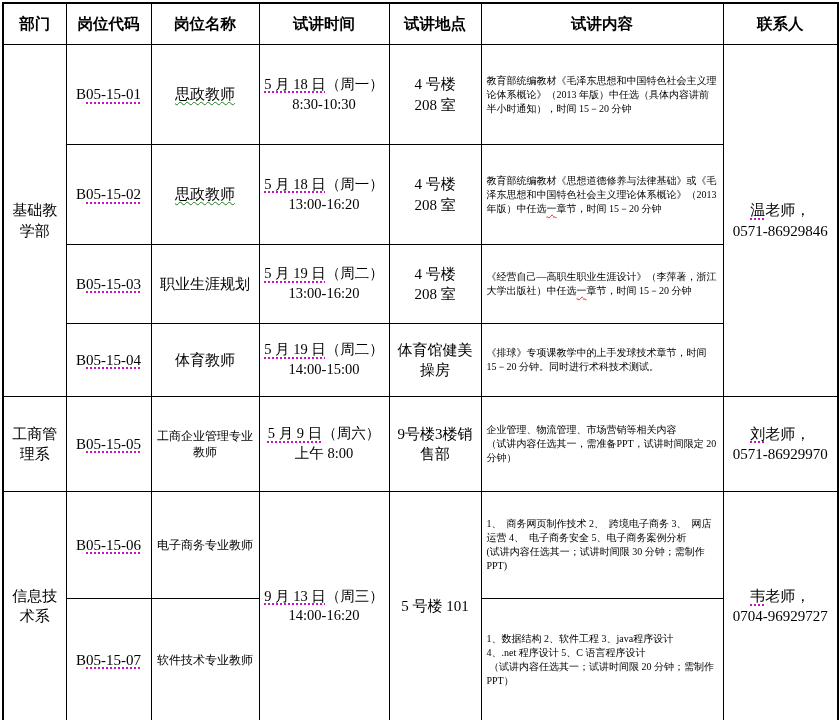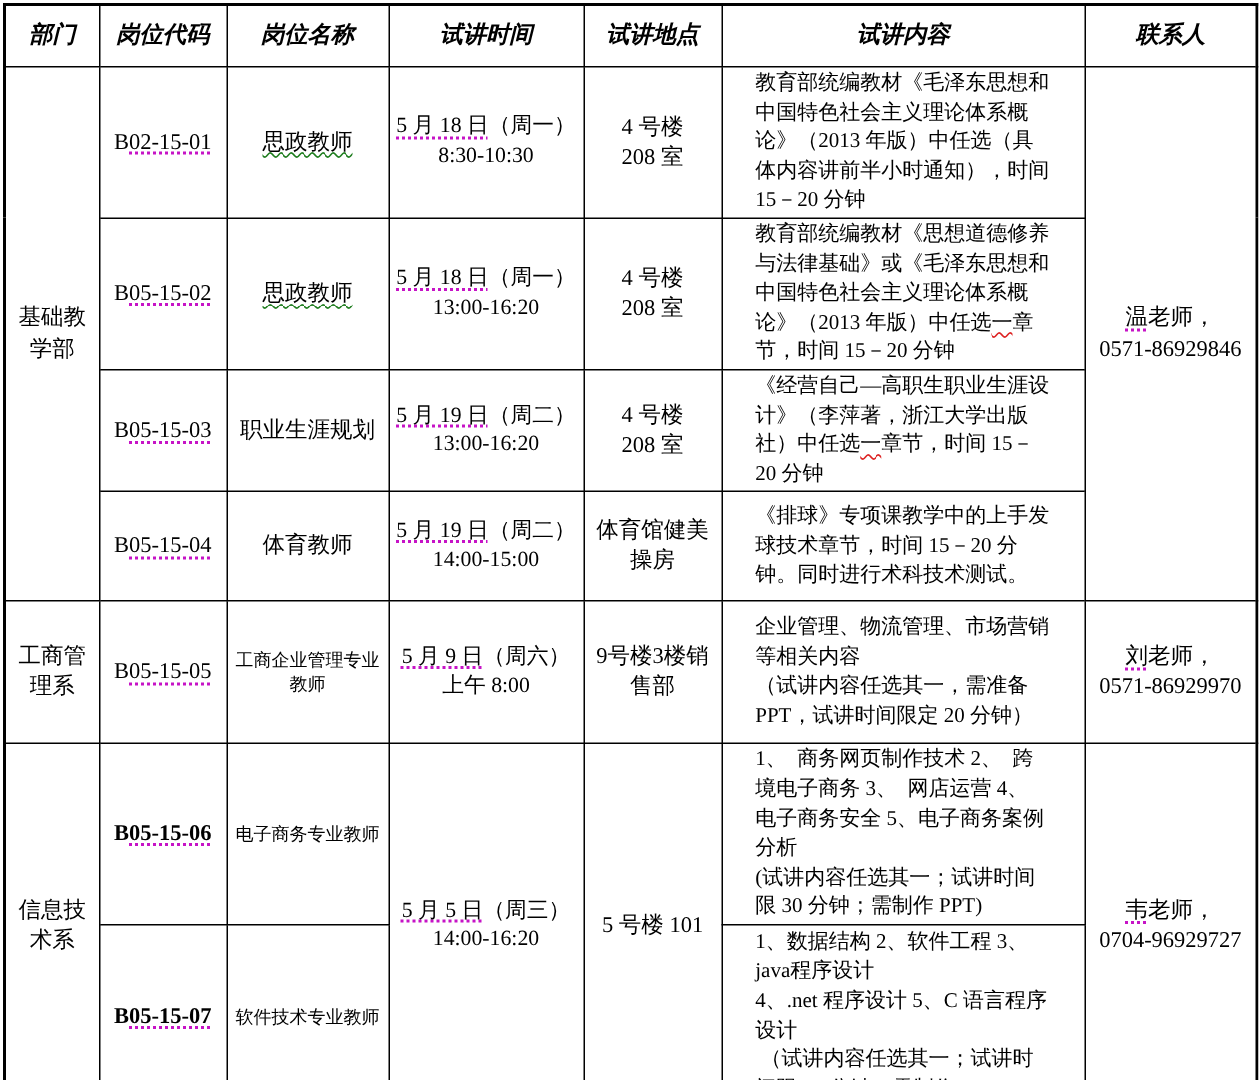--- a/index.html
+++ b/index.html
@@ -40,7 +40,6 @@
     font-weight: bold;
     height: 38px;
     font-size: 15.5px;
-    font-style: italic;
   }
   tbody tr:nth-child(1) { height: 100px; }
   tbody tr:nth-child(2) { height: 100px; }

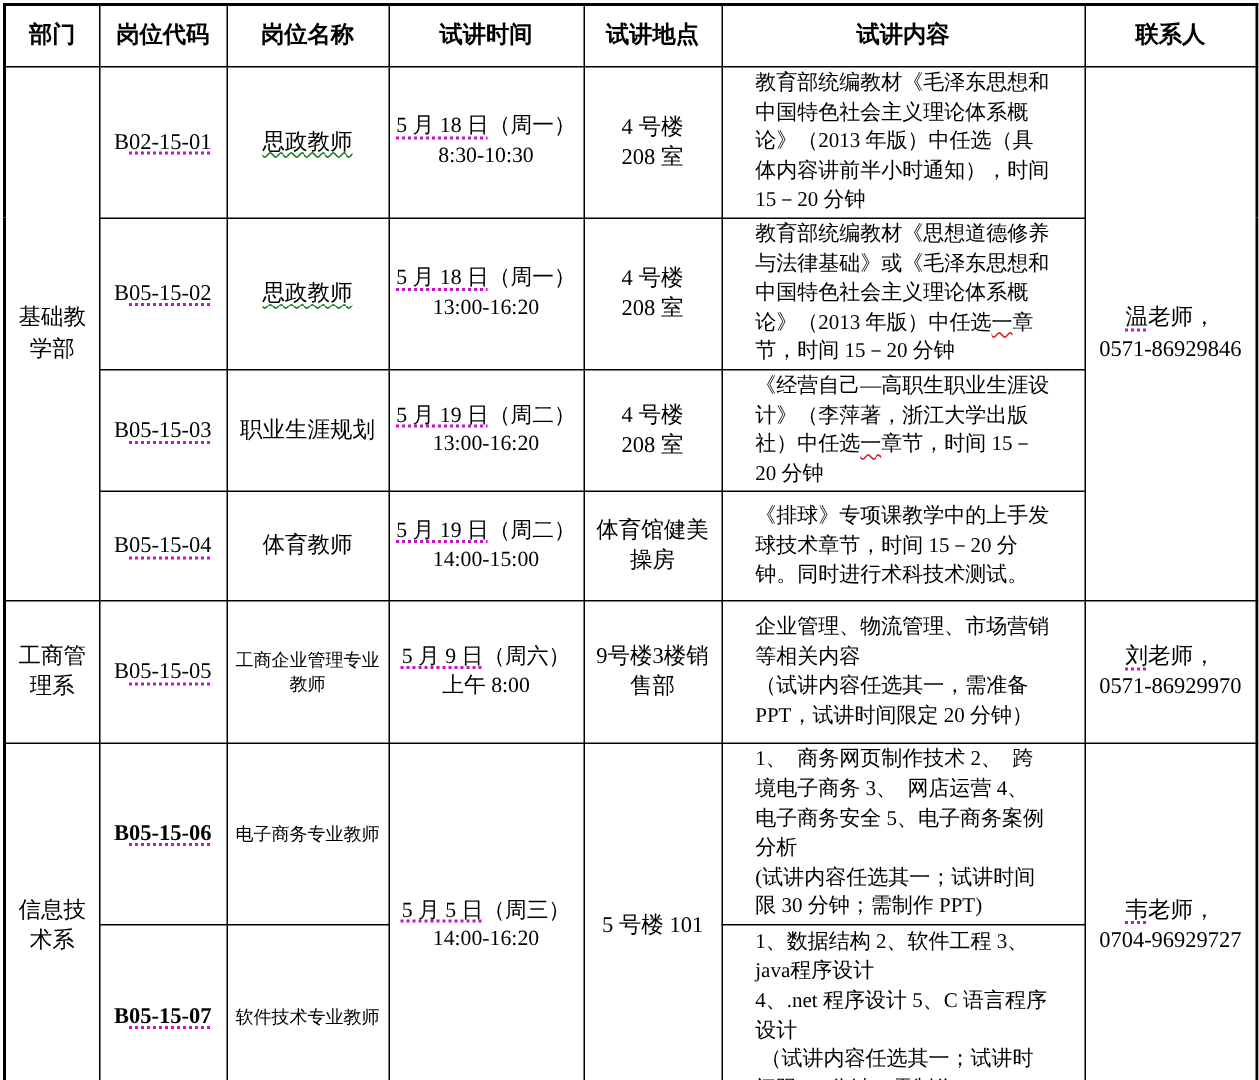--- a/index.html
+++ b/index.html
@@ -50,9 +50,9 @@
   tbody tr:nth-child(7) { height: 123px; }
   td.content {
     text-align: left;
-    font-size: 14px;
+    font-size: 10px;
     line-height: 1.4;
-    padding: 1px 22px;
+    padding: 1px 5px;
   }
   td.content .ln { white-space: pre-wrap; }
   td.time .ln { white-space: nowrap; font-size: 14.5px; text-align: center; }

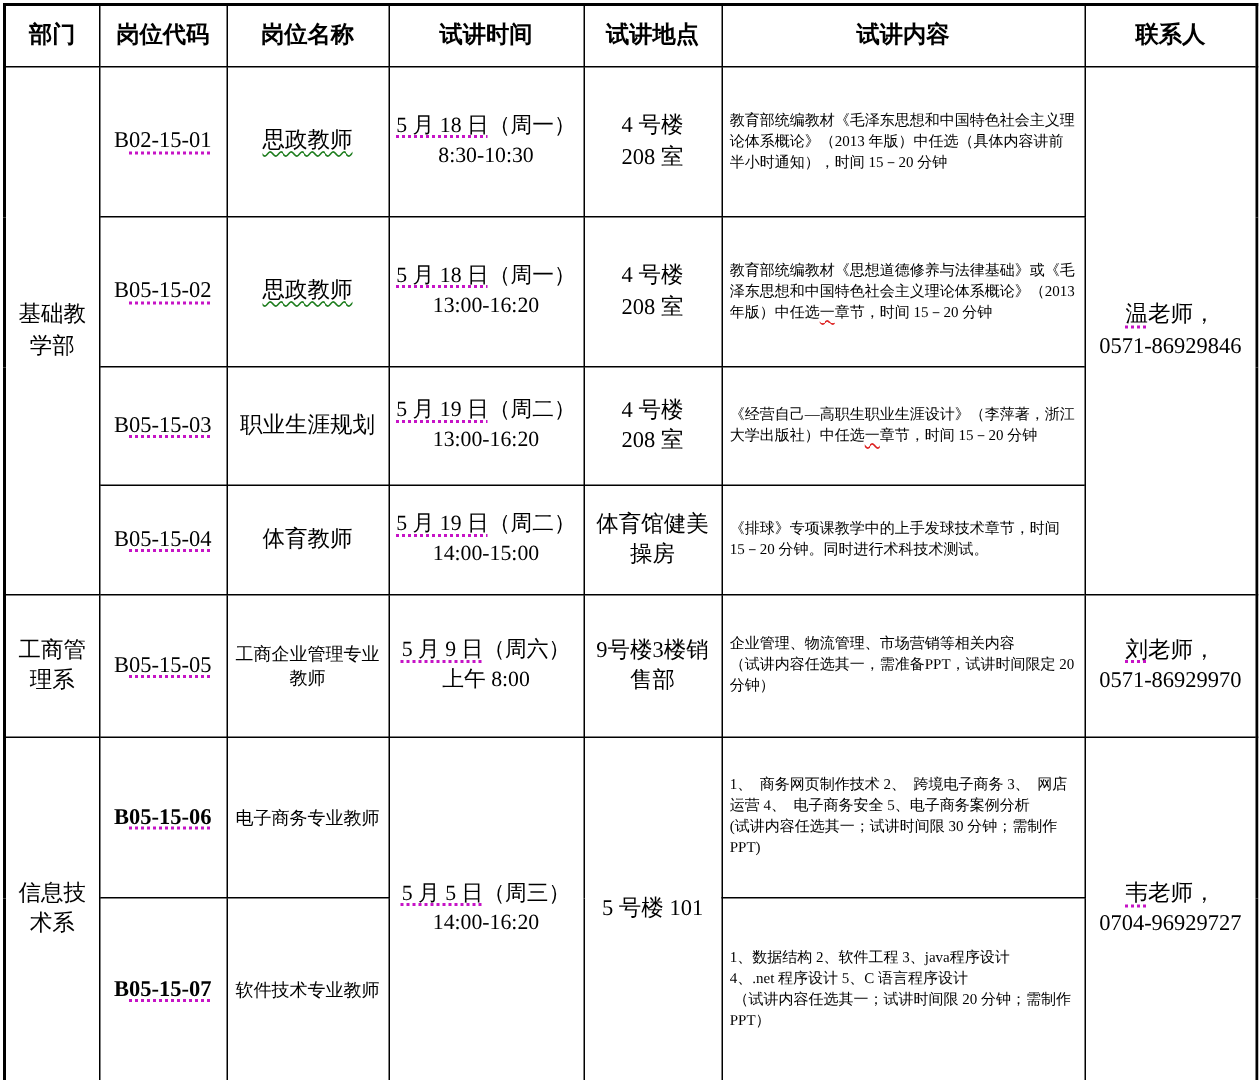--- a/index.html
+++ b/index.html
@@ -105,7 +105,7 @@
           <div class="ln"><span>学部</span></div>
         </td>
         <td>
-          <div class="ln"><span>B</span><span class="u-md">02-15-01</span></div>
+          <div class="ln"><span>B</span><span class="u-md">05-15-01</span></div>
         </td>
         <td>
           <div class="ln"><span class="u-gw">思政教师</span></div>

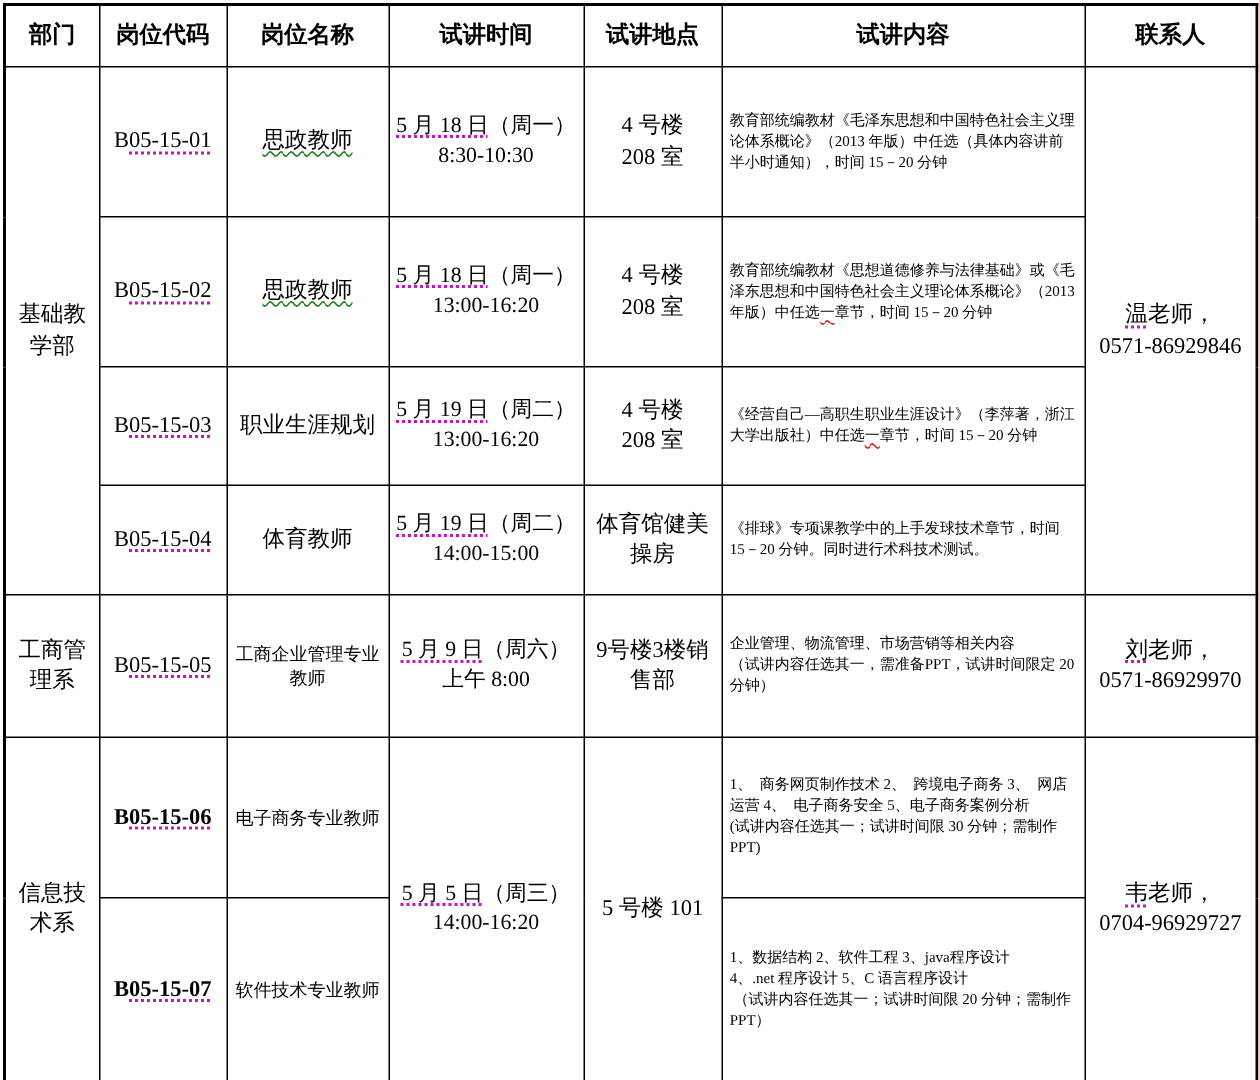--- a/index.html
+++ b/index.html
@@ -57,7 +57,7 @@
   td.content .ln { white-space: pre-wrap; }
   td.time .ln { white-space: nowrap; font-size: 14.5px; text-align: center; }
   td.sm .ln { font-size: 12px; white-space: nowrap; }
-  td.bold { font-weight: bold; text-align: center; }
+  td.bold { font-weight: normal; text-align: center; }
   .u-md {
     text-decoration: underline dotted #c613c6;
     text-decoration-thickness: 1.5px;

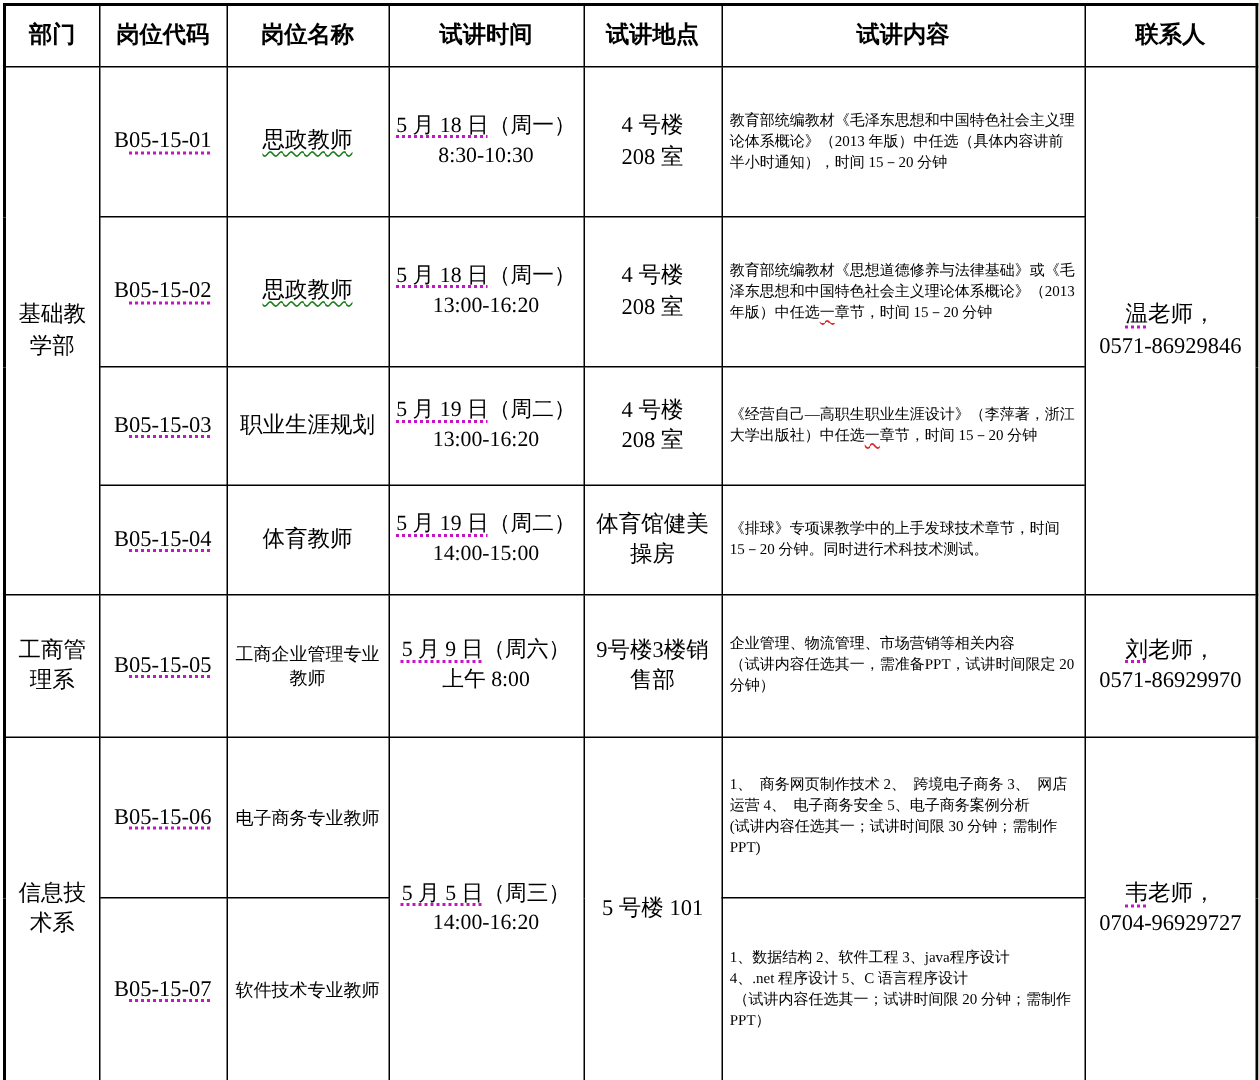--- a/index.html
+++ b/index.html
@@ -222,7 +222,7 @@
           <div class="ln"><span>电子商务专业教师</span></div>
         </td>
         <td rowspan="2" class="time">
-          <div class="ln"><span class="u-md">5 月 5 日</span><span>（周三）</span></div>
+          <div class="ln"><span class="u-md">9 月 13 日</span><span>（周三）</span></div>
           <div class="ln"><span>14:00-16:20</span></div>
         </td>
         <td rowspan="2">

